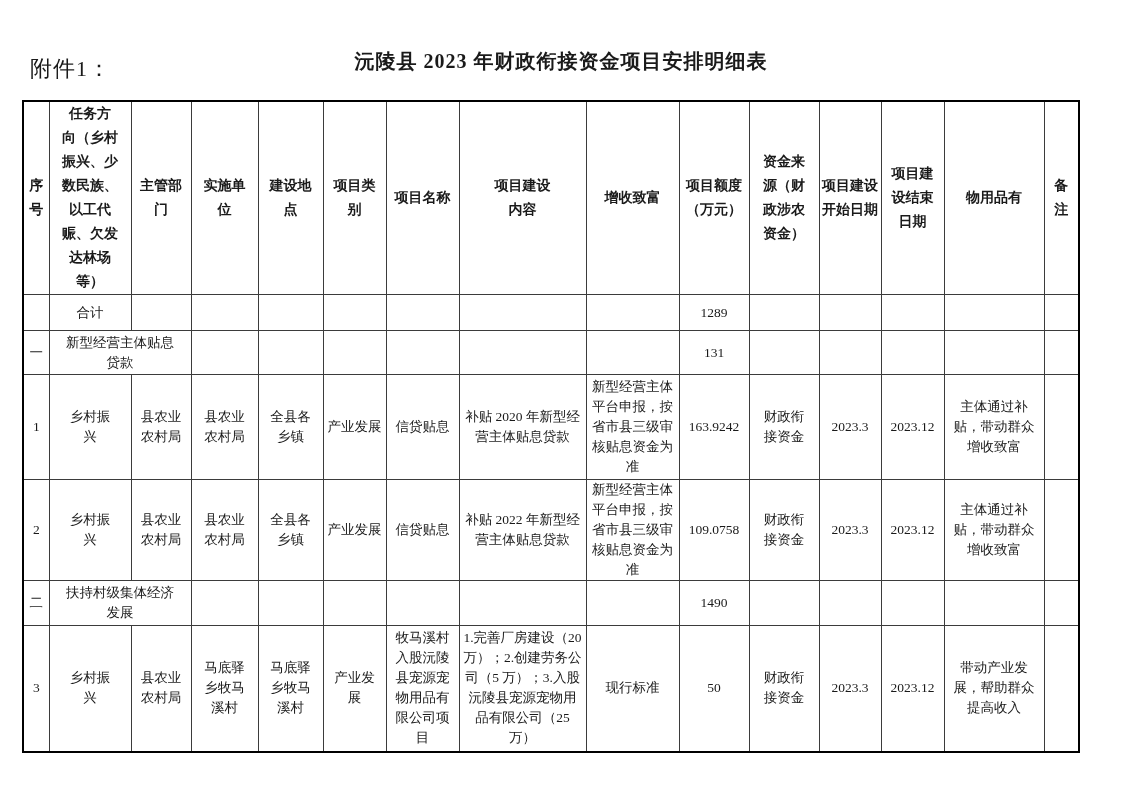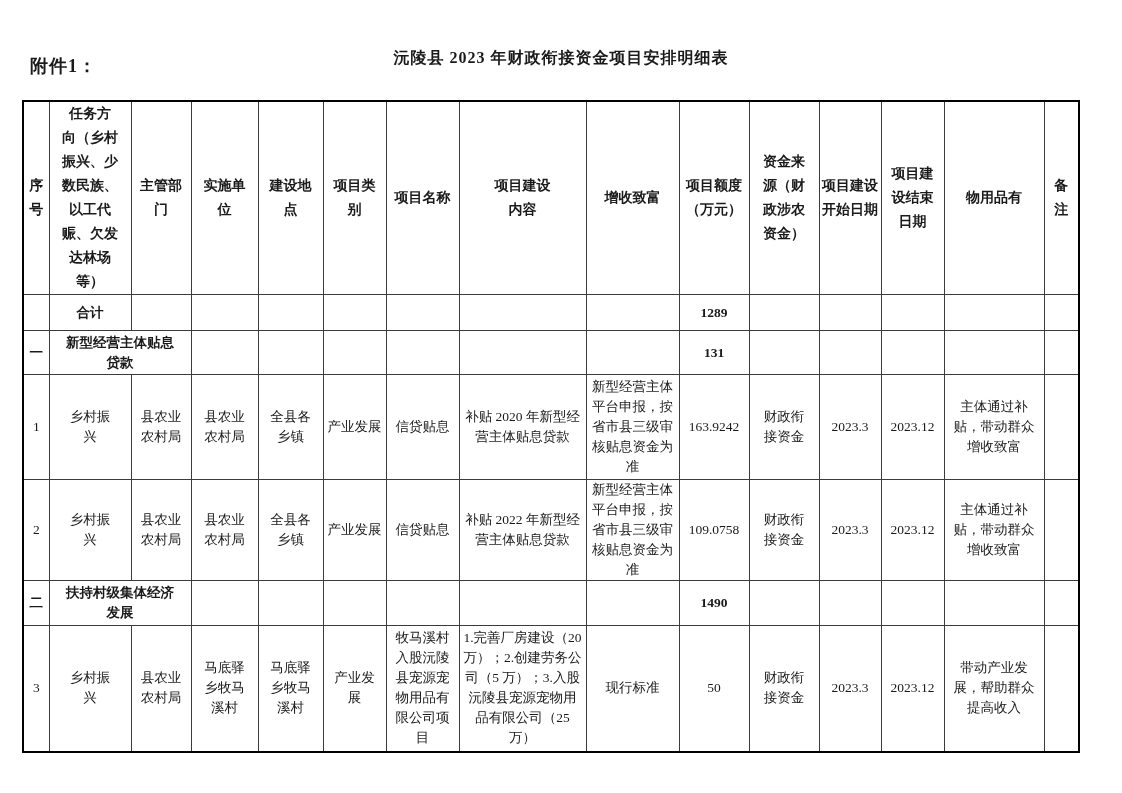--- a/index.html
+++ b/index.html
@@ -14,7 +14,7 @@
   .doc-header{position:absolute;left:0;top:48px;width:1122px;height:40px;}
   .attach{
     position:absolute;left:30px;top:6px;
-    font-size:18px;font-weight:bold;letter-spacing:1px;
+    font-size:22px;font-weight:normal;letter-spacing:1px;
   }
   .title{
     margin:0;text-align:center;

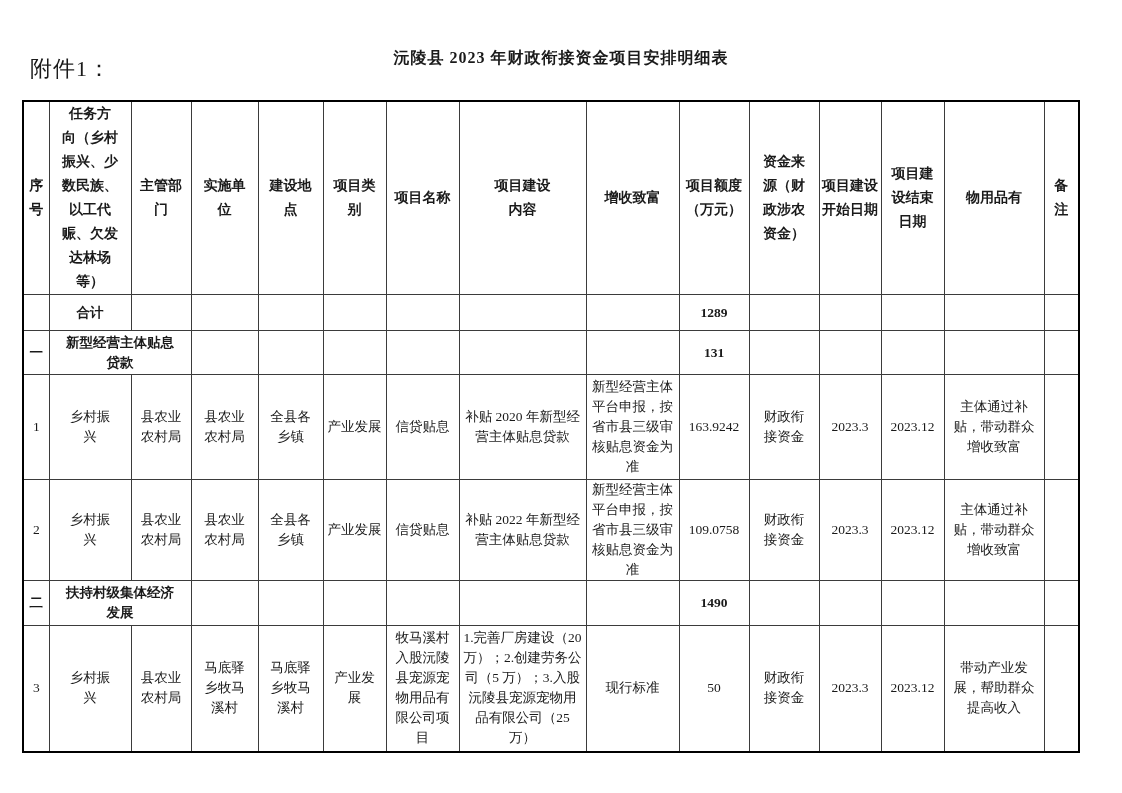--- a/index.html
+++ b/index.html
@@ -18,7 +18,7 @@
   }
   .title{
     margin:0;text-align:center;
-    font-size:16px;font-weight:bold;letter-spacing:1px;
+    font-size:20px;font-weight:bold;letter-spacing:1px;
   }
   table.grid{
     position:absolute;left:22px;top:100px;

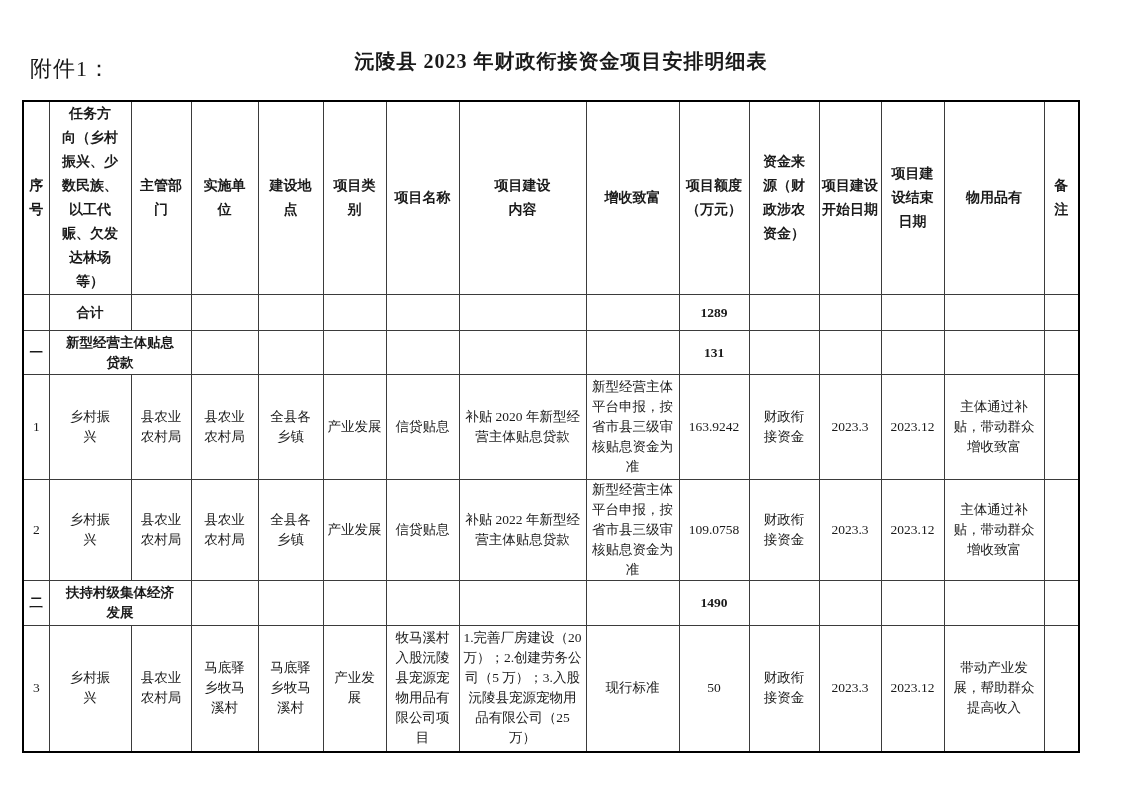--- a/index.html
+++ b/index.html
@@ -41,7 +41,7 @@
   table.grid td{
     font-size:13.5px;line-height:20px;
   }
-  td.b{font-weight:bold;}
+  td.b{font-weight:normal;}
   tr.r-hdr{height:168px;}
   tr.r-total{height:36px;}
   tr.r-sec1{height:44px;}

